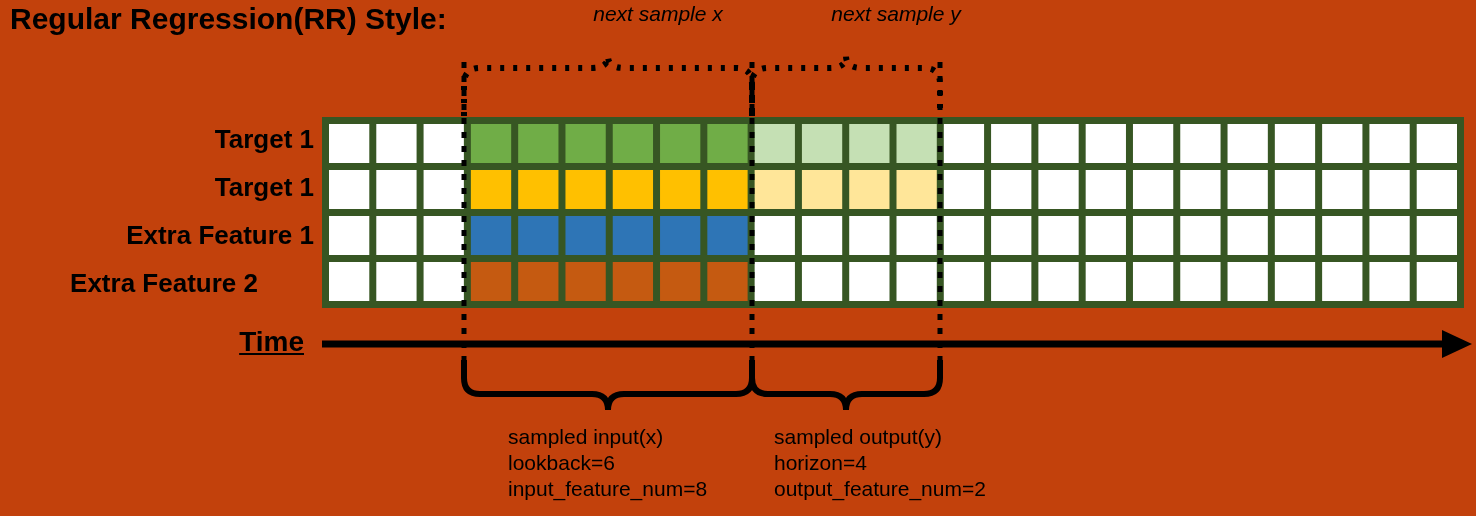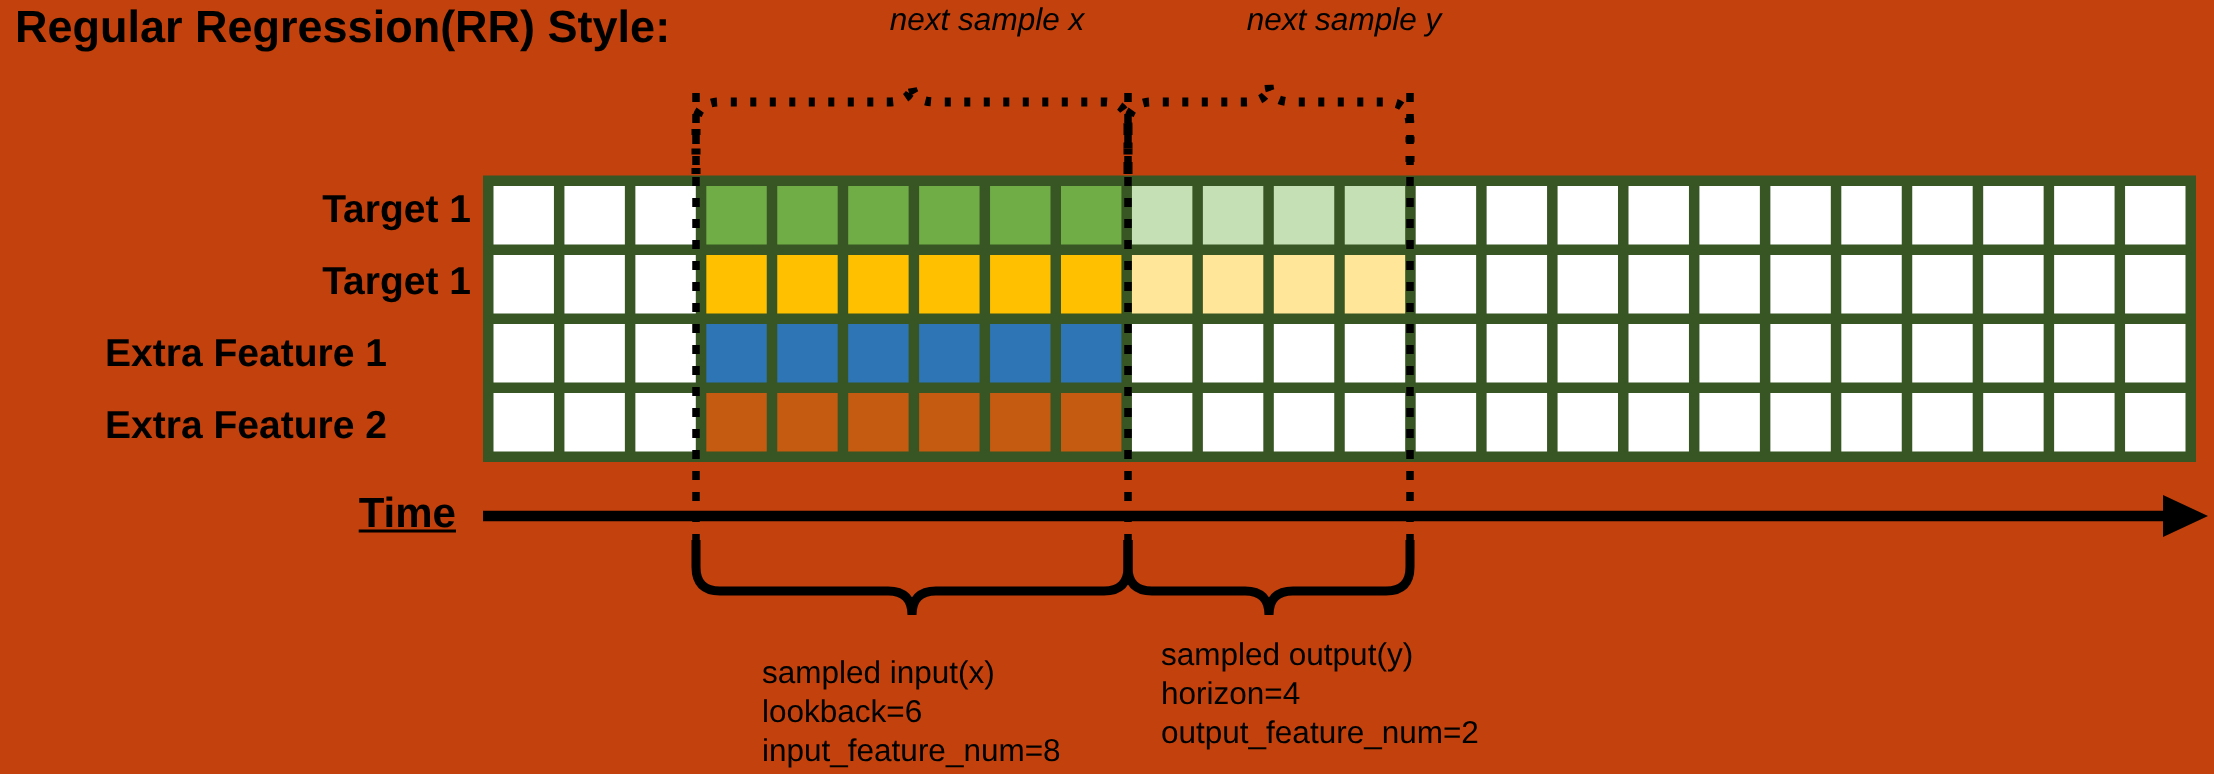--- a/index.html
+++ b/index.html
@@ -88,7 +88,7 @@
   <div id="row-labels">
     <div class="row-label" style="top:124px;">Target 1</div>
     <div class="row-label" style="top:172px;">Target 1</div>
-    <div class="row-label" style="top:220px;text-align:center;">Extra Feature 1</div>
+    <div class="row-label" style="top:220px;">Extra Feature 1</div>
     <div class="row-label" style="top:268px;text-align:center;">Extra Feature 2</div>
   </div>
 

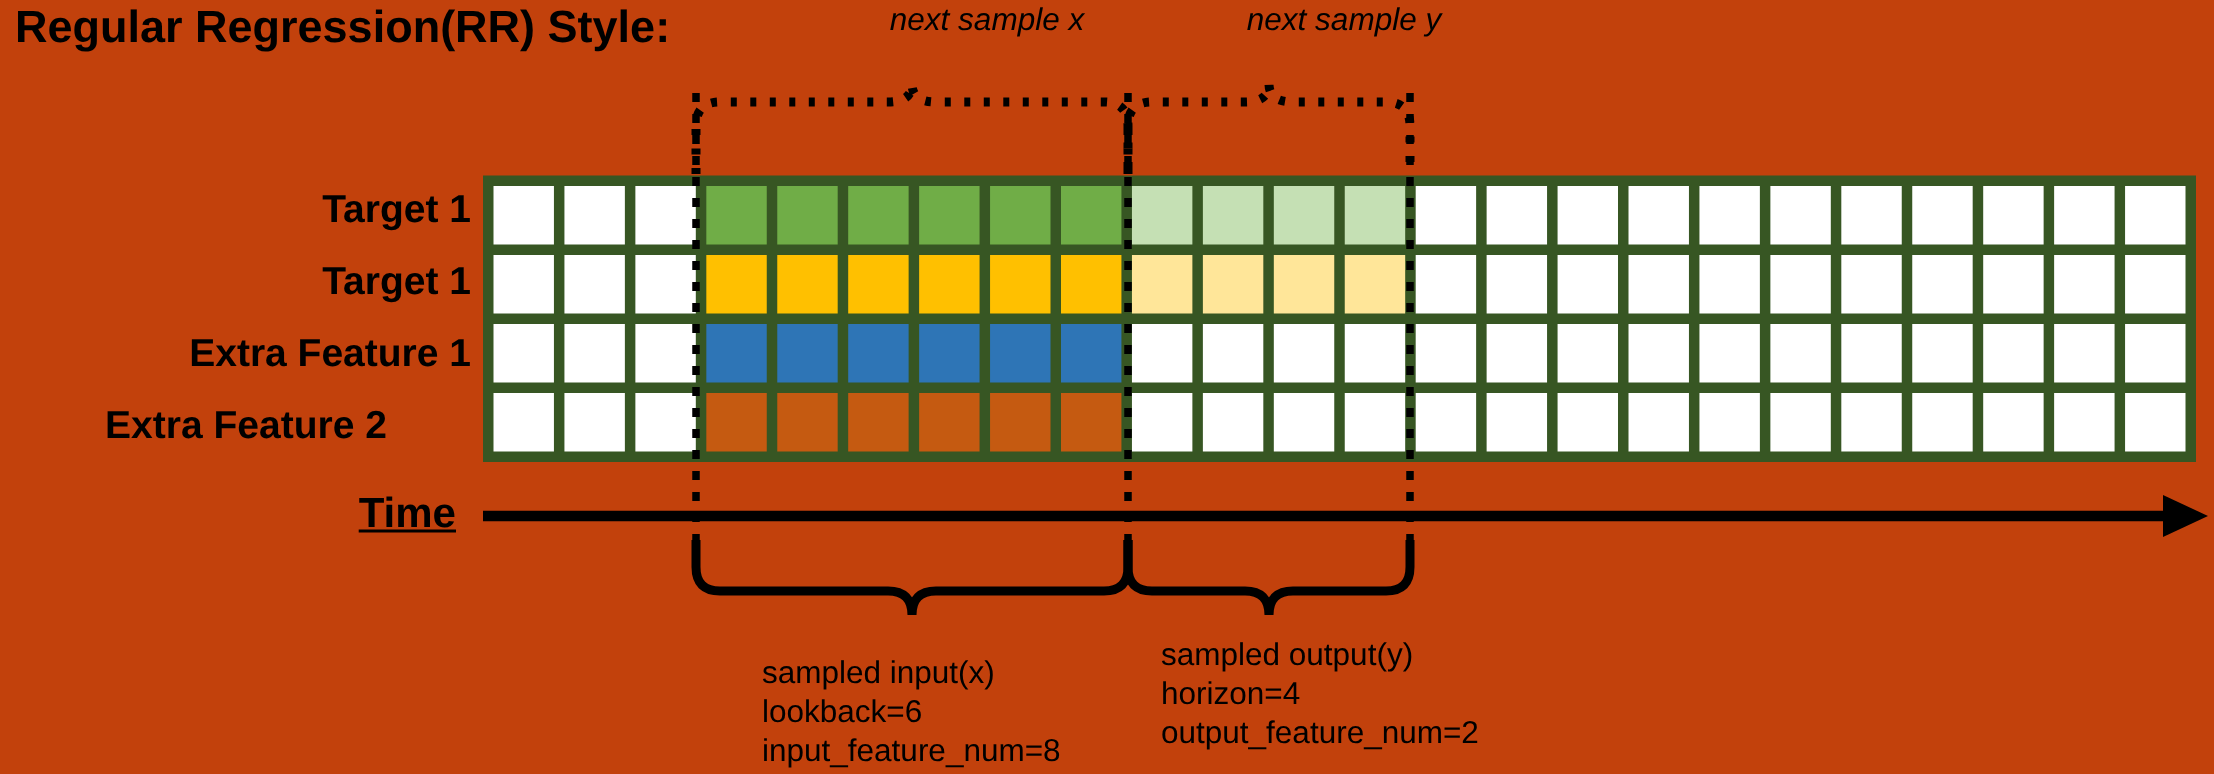--- a/index.html
+++ b/index.html
@@ -97,7 +97,7 @@
   <div class="brace-label" style="left:538px; top:2px; width:240px;">next sample x</div>
   <div class="brace-label" style="left:776px; top:2px; width:240px;">next sample y</div>
 
-  <div class="caption" style="left:508px; top:424px;margin-top:12px;">
+  <div class="caption" style="left:508px; top:424px;">
     <div>sampled input(x)</div>
     <div>lookback=6</div>
     <div>input_feature_num=8</div>

